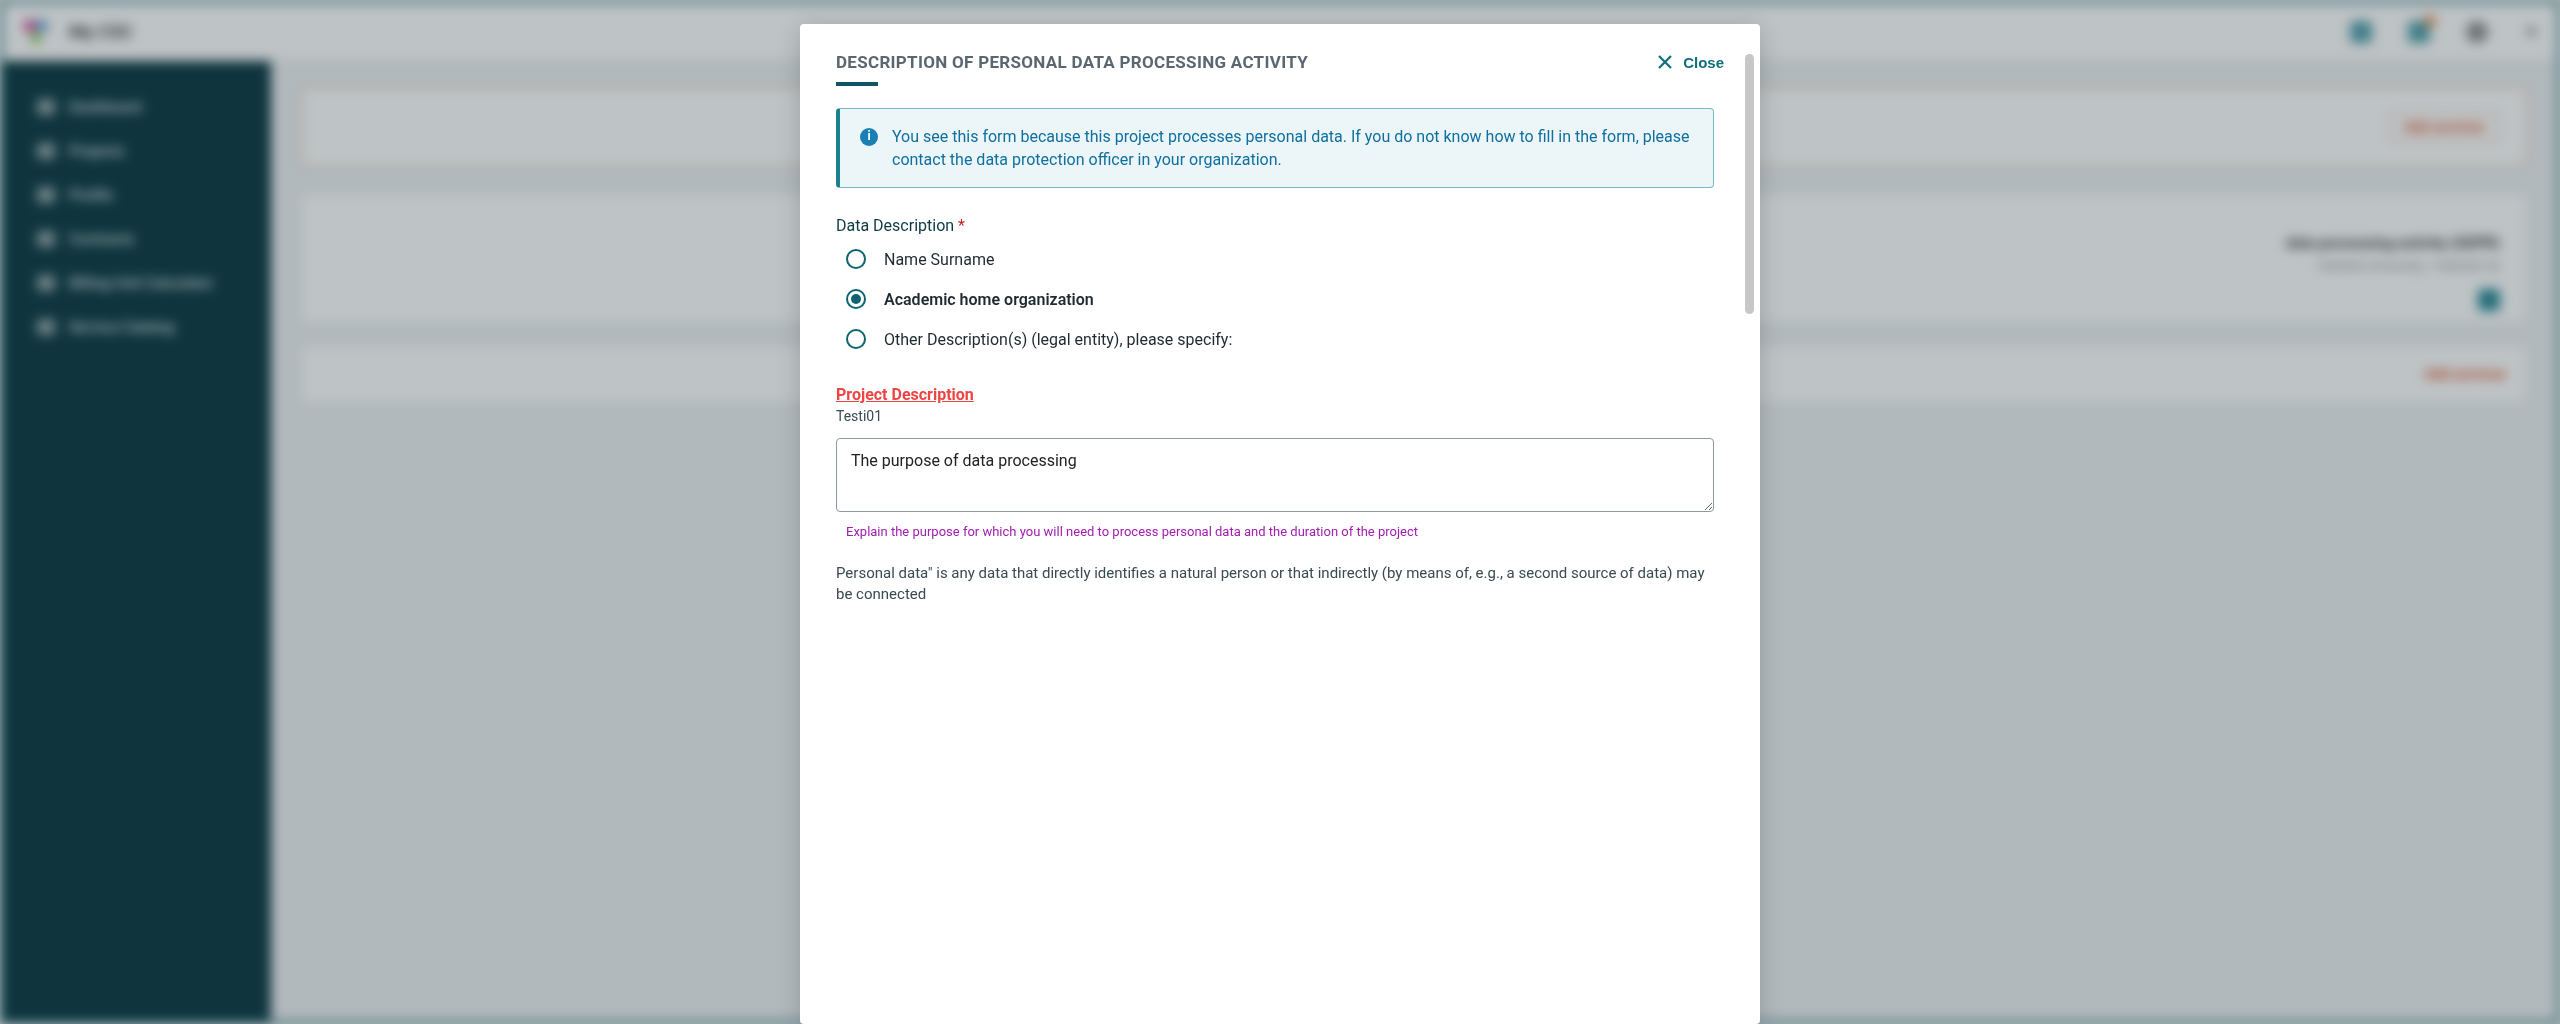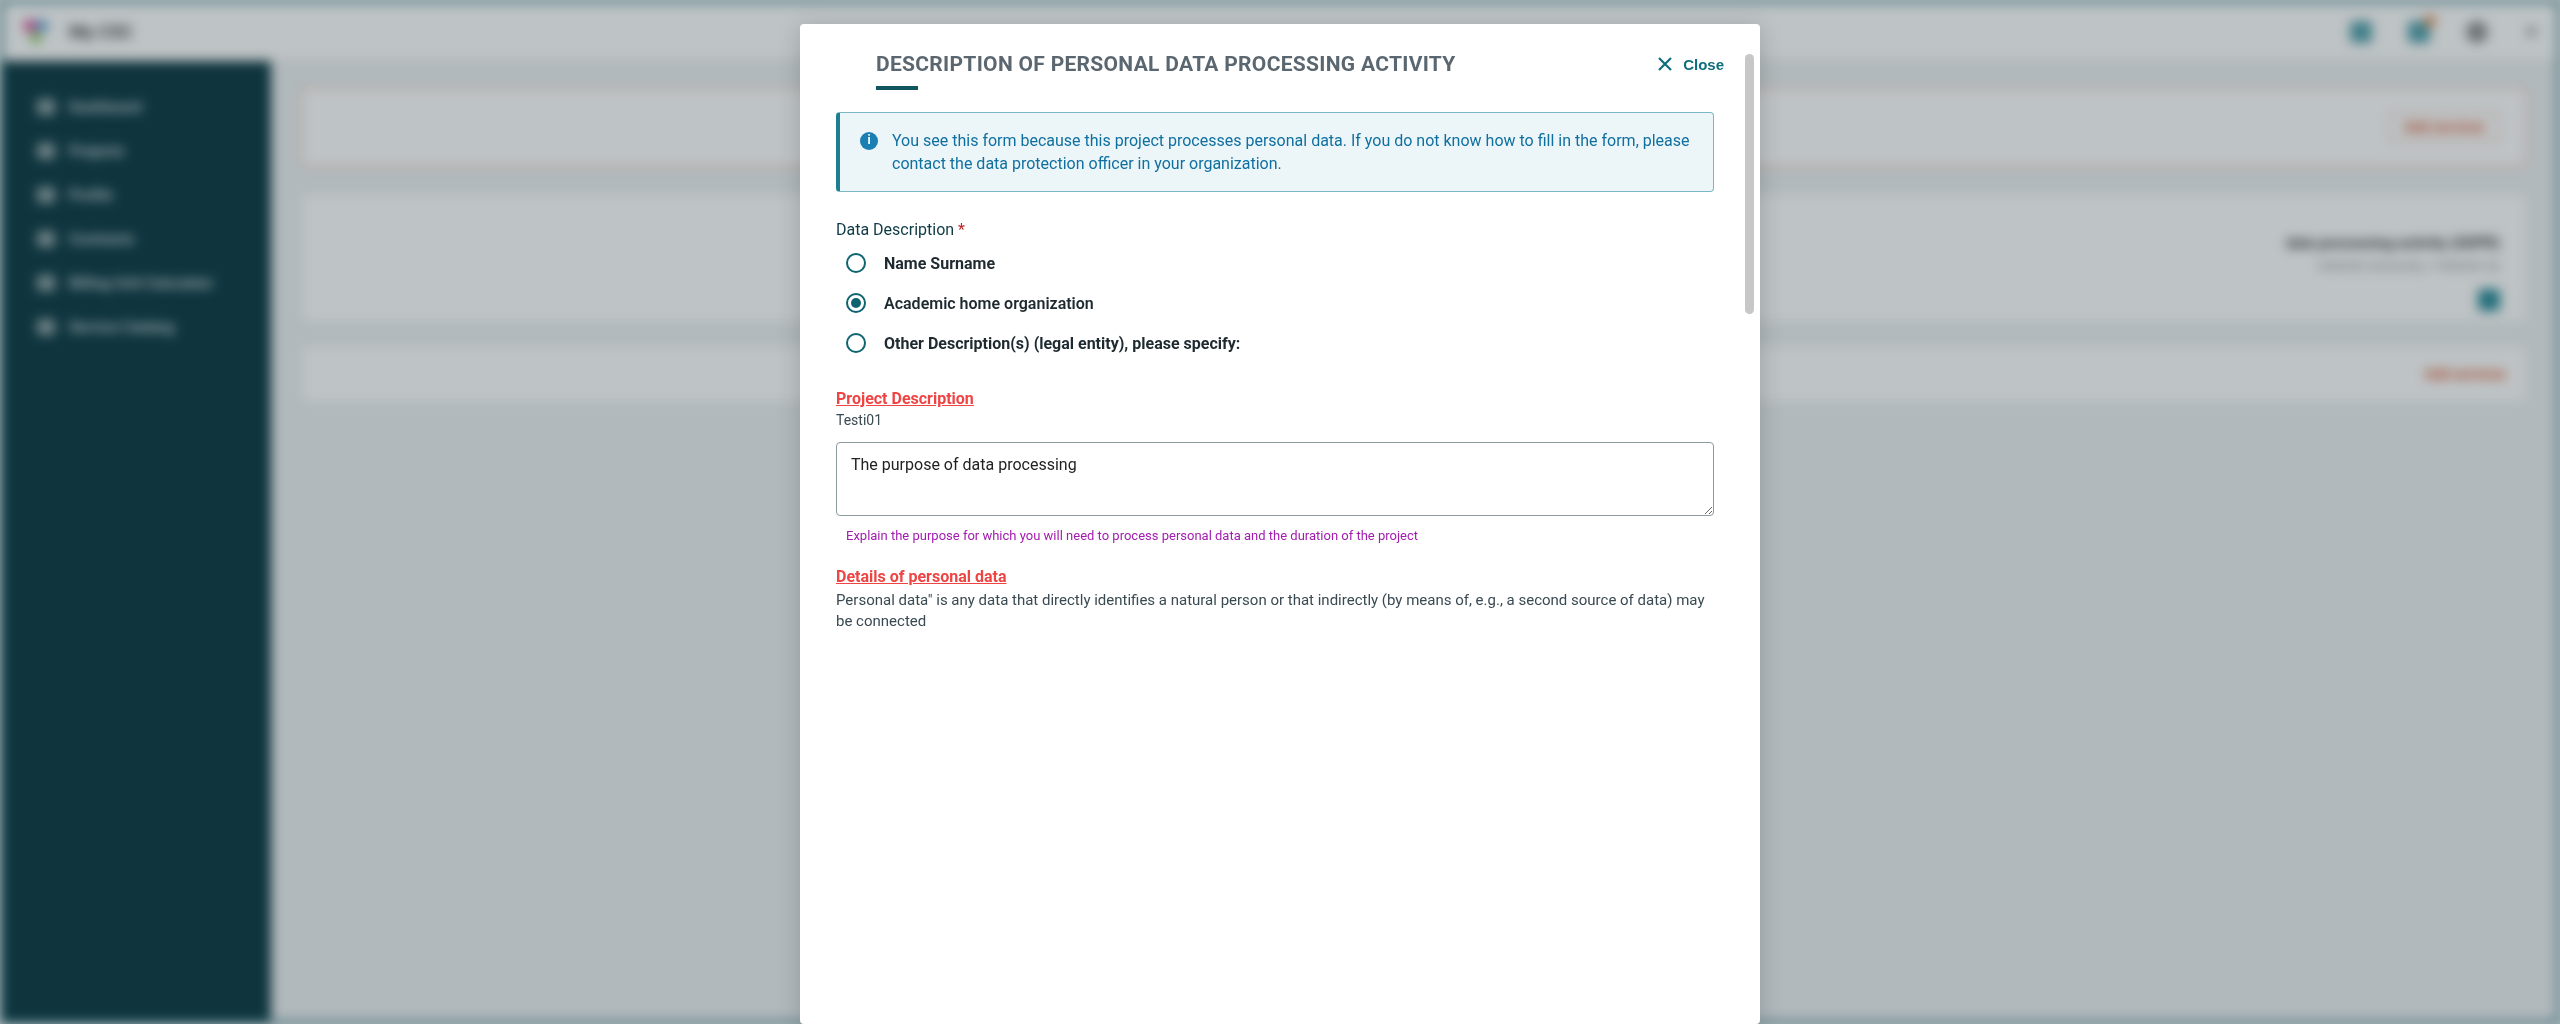--- a/index.html
+++ b/index.html
@@ -97,12 +97,11 @@
     padding-bottom: 14px;
   }
   .modal-title {
-    font-size: 21px;
+    font-size: 17px;
     font-weight: 700;
     letter-spacing: .3px;
     color: #5b6770;
     position: relative;
-    margin-left: 40px;
   }
   .modal-title::after {
     content:"";

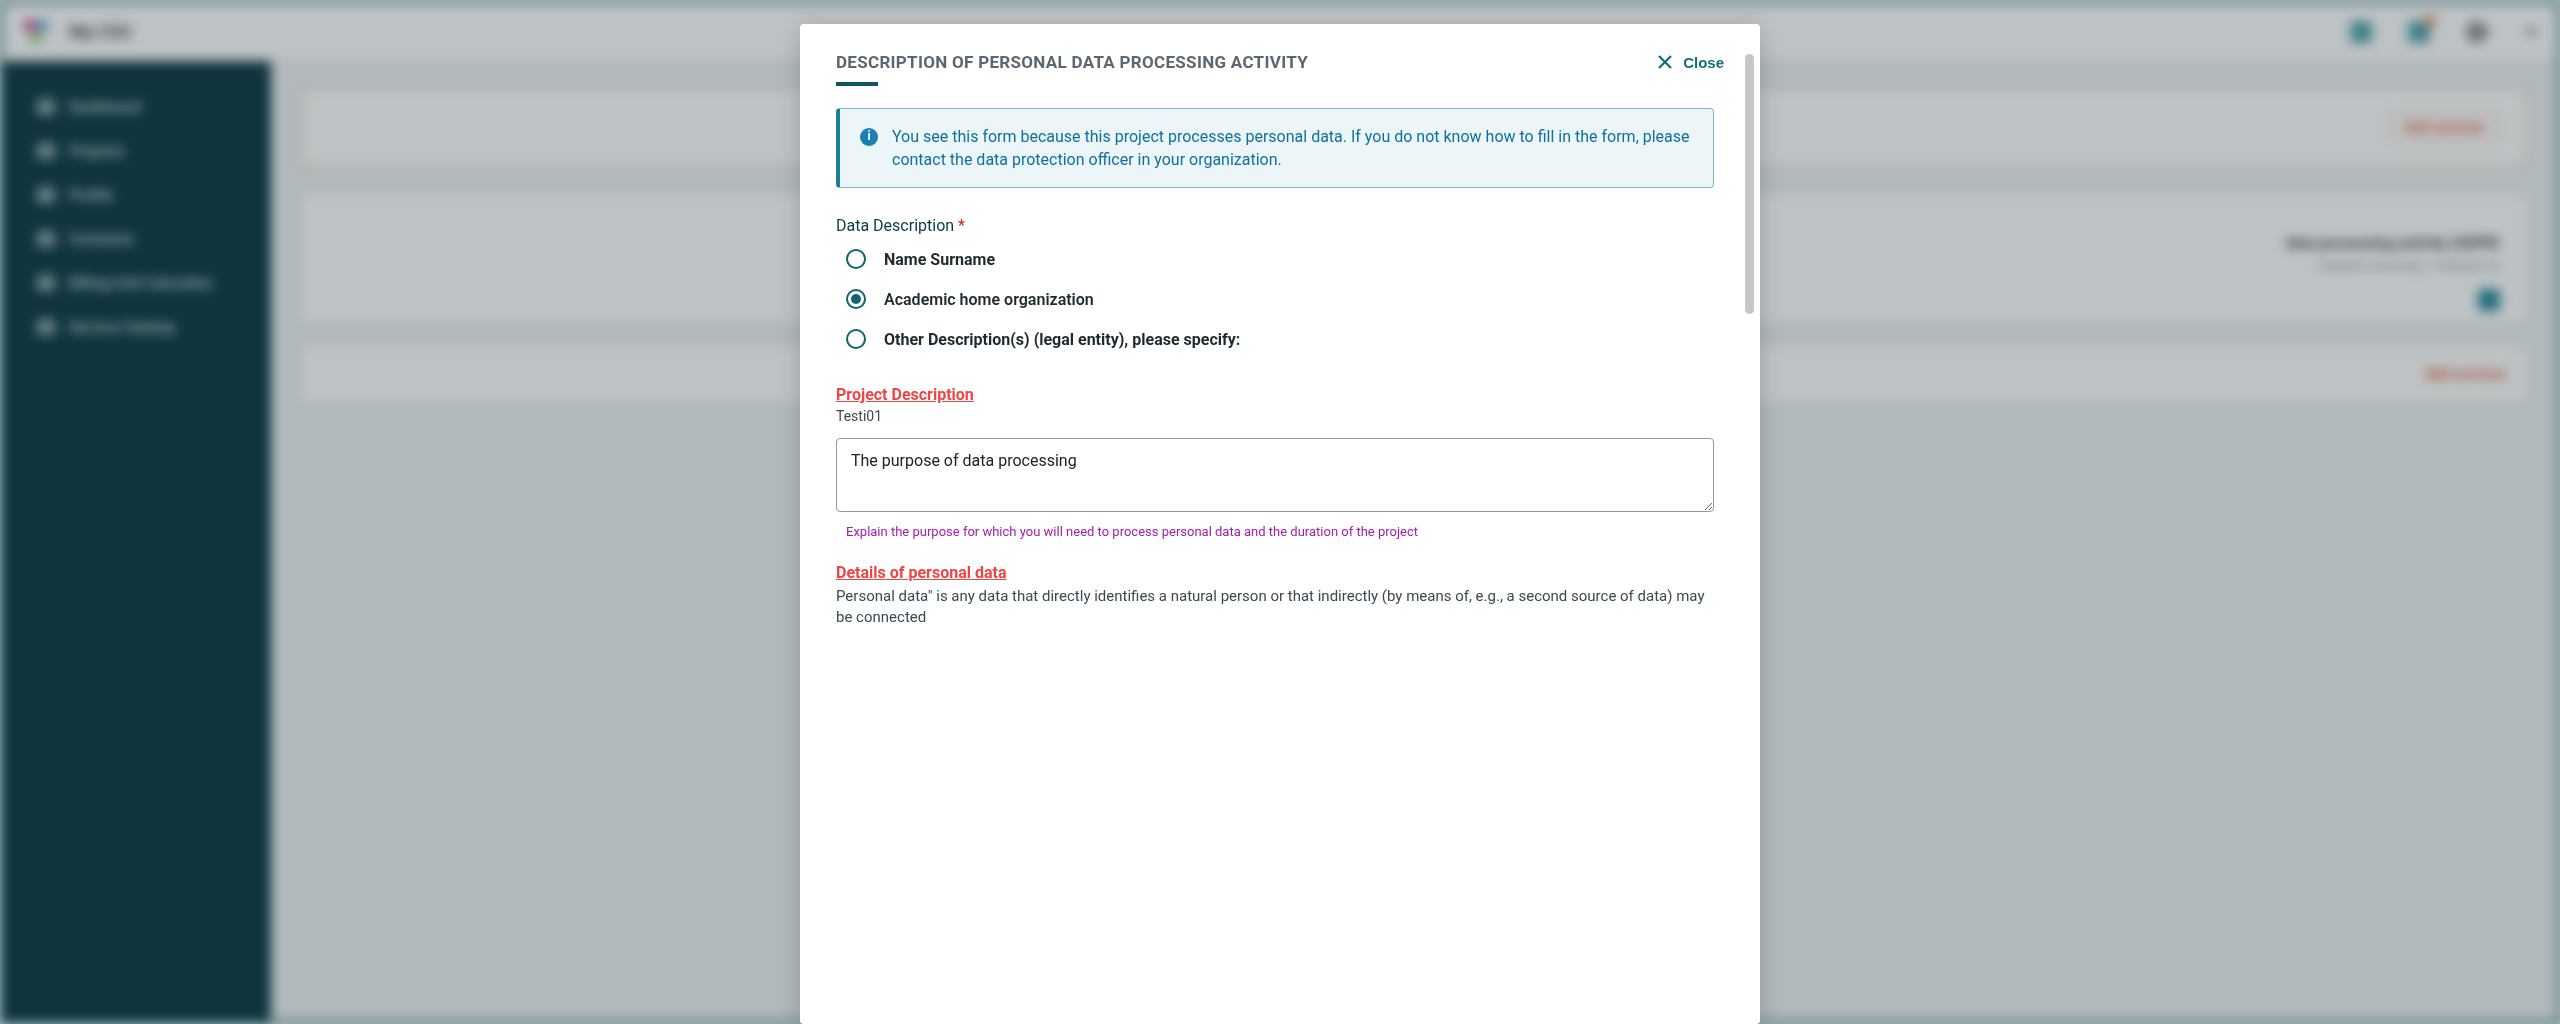--- a/index.html
+++ b/index.html
@@ -164,7 +164,7 @@
   .radio-circle.checked::after {
     content:""; width:10px; height:10px; border-radius:50%; background:#0d6470;
   }
-  .radio-label { font-size:16px; color:#1e2a30;font-weight:bold; }
+  .radio-label { font-size:16px; color:#1e2a30; }
   .radio-item.checked .radio-label { font-weight:600; }
 
   .section-h { font-size:16px; font-weight:700; color:#ef4444; margin-bottom:4px;text-decoration:underline; }

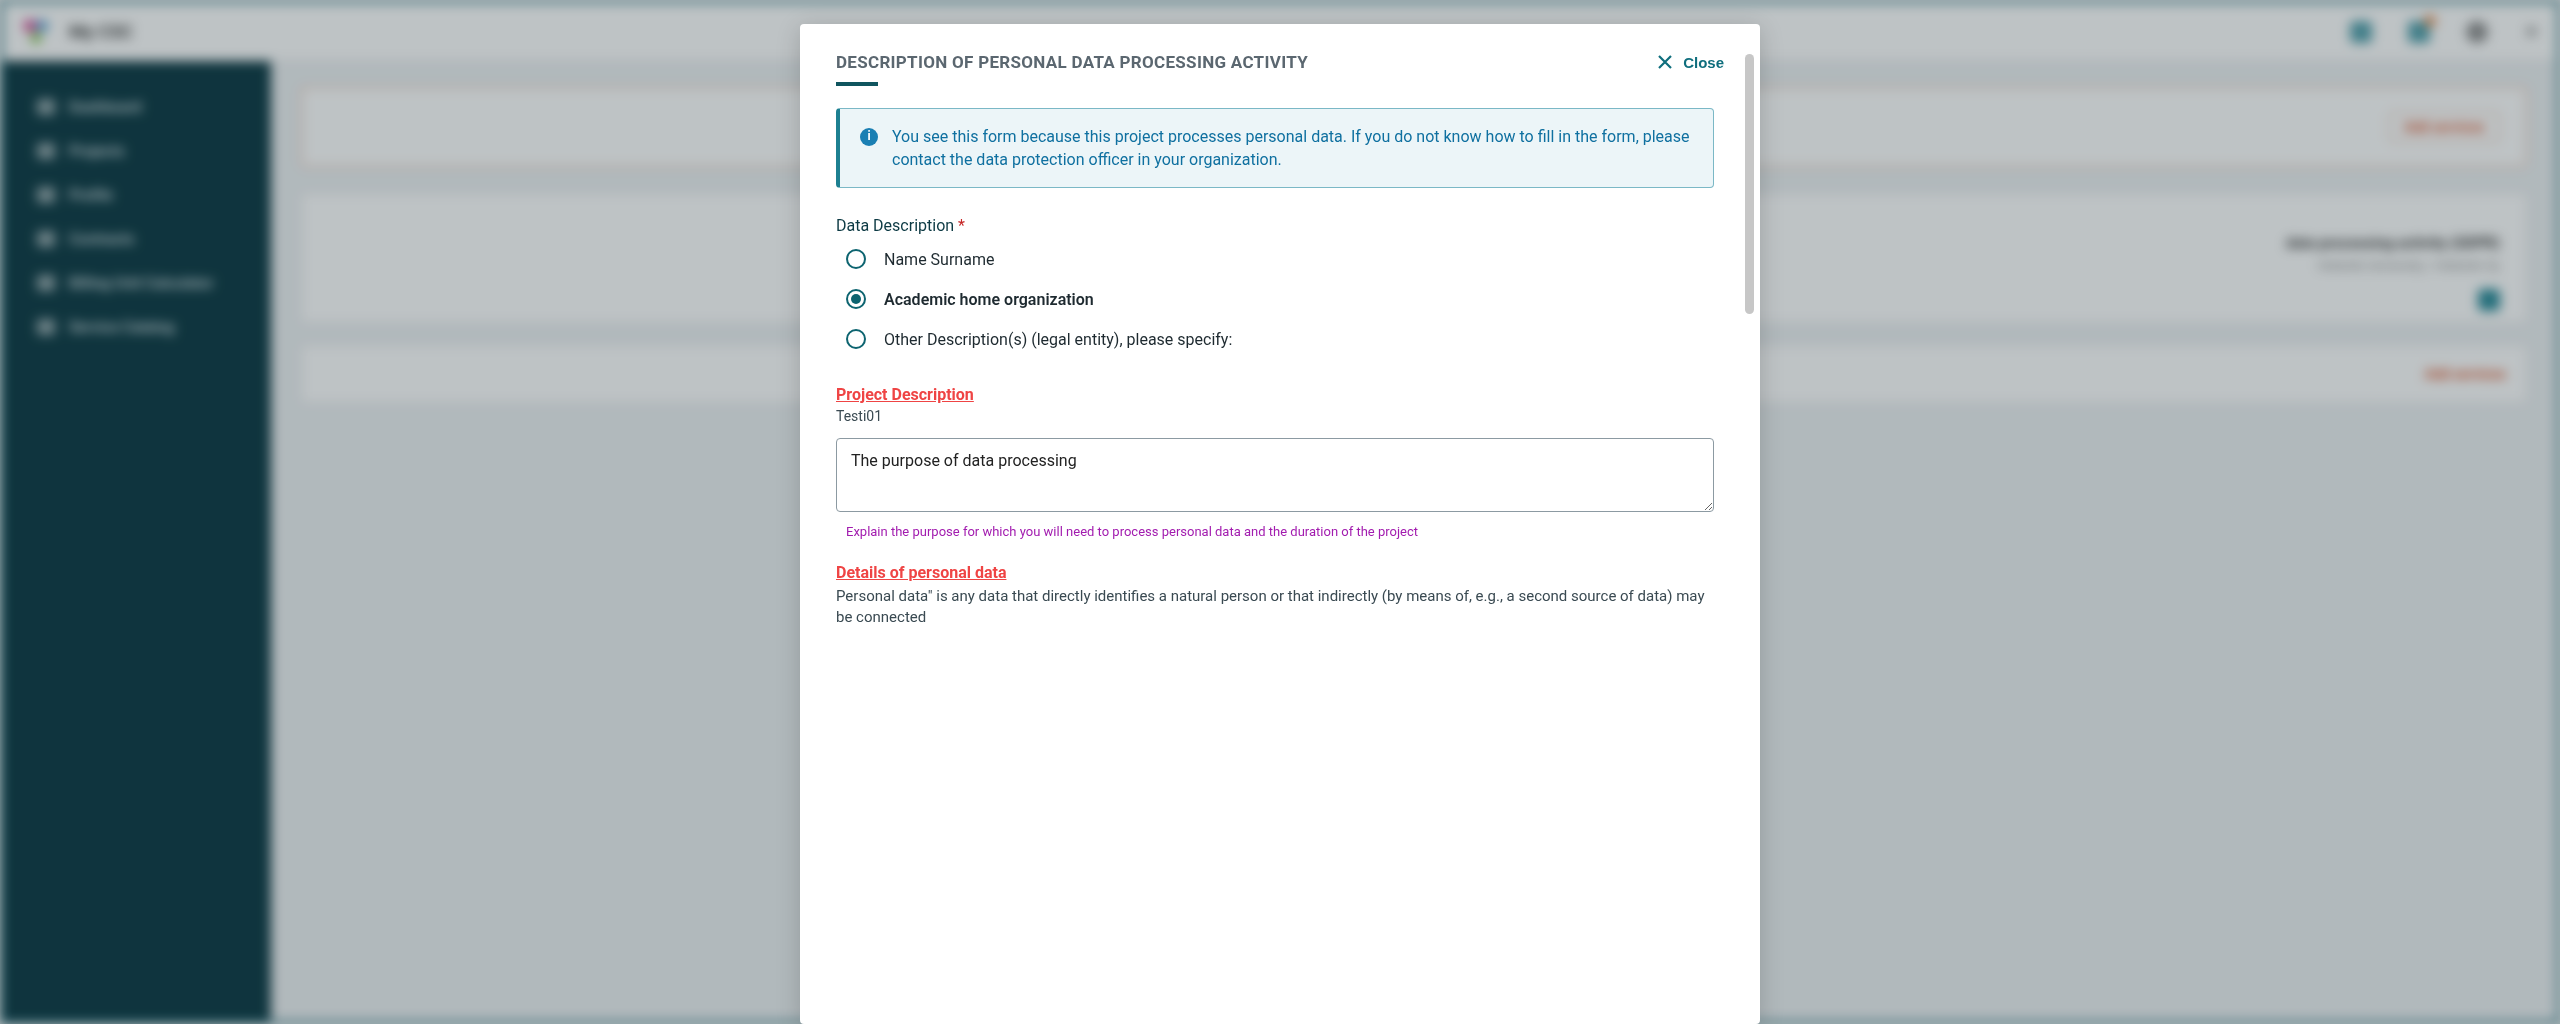--- a/index.html
+++ b/index.html
@@ -289,7 +289,6 @@
       <textarea class="textarea" style="">The purpose of data processing</textarea>
       <div class="help-text">Explain the purpose for which you will need to process personal data and the duration of the project</div>
 
-      <div class="section-h">Details of personal data</div>
       <div class="para">Personal data" is any data that directly identifies a natural person or that indirectly (by means of, e.g., a second source of data) may be connected</div>
 
     </div>

